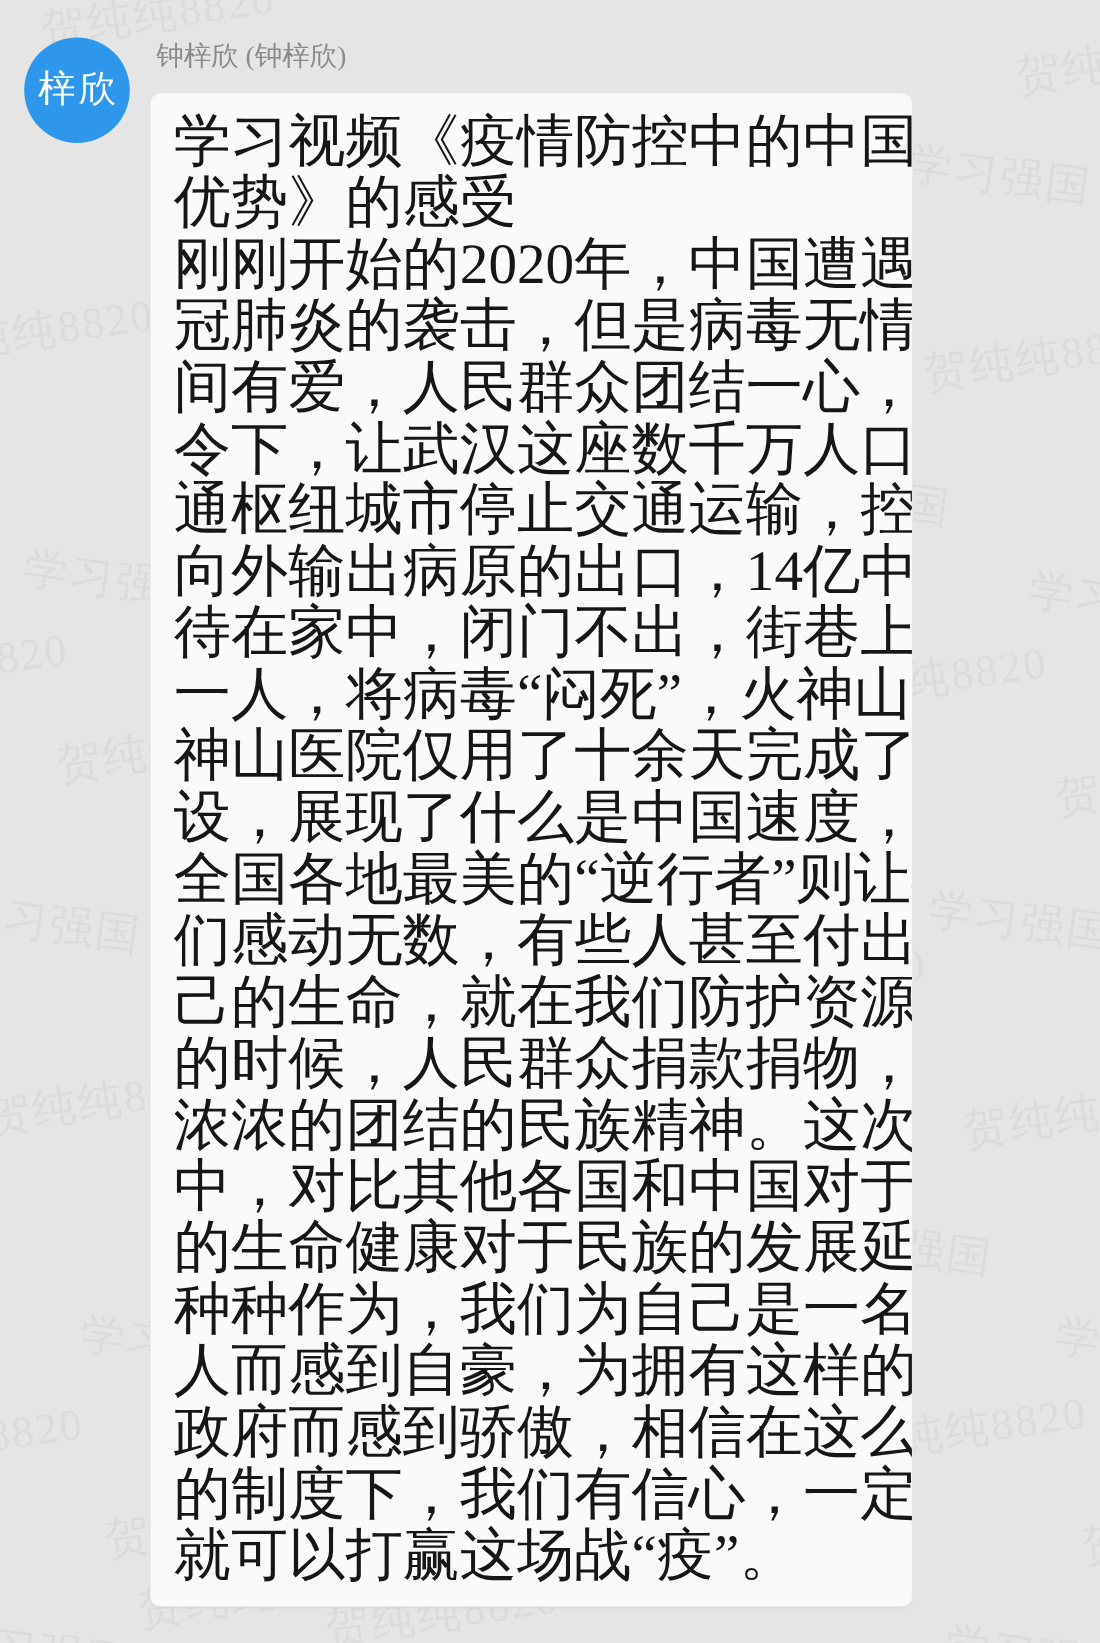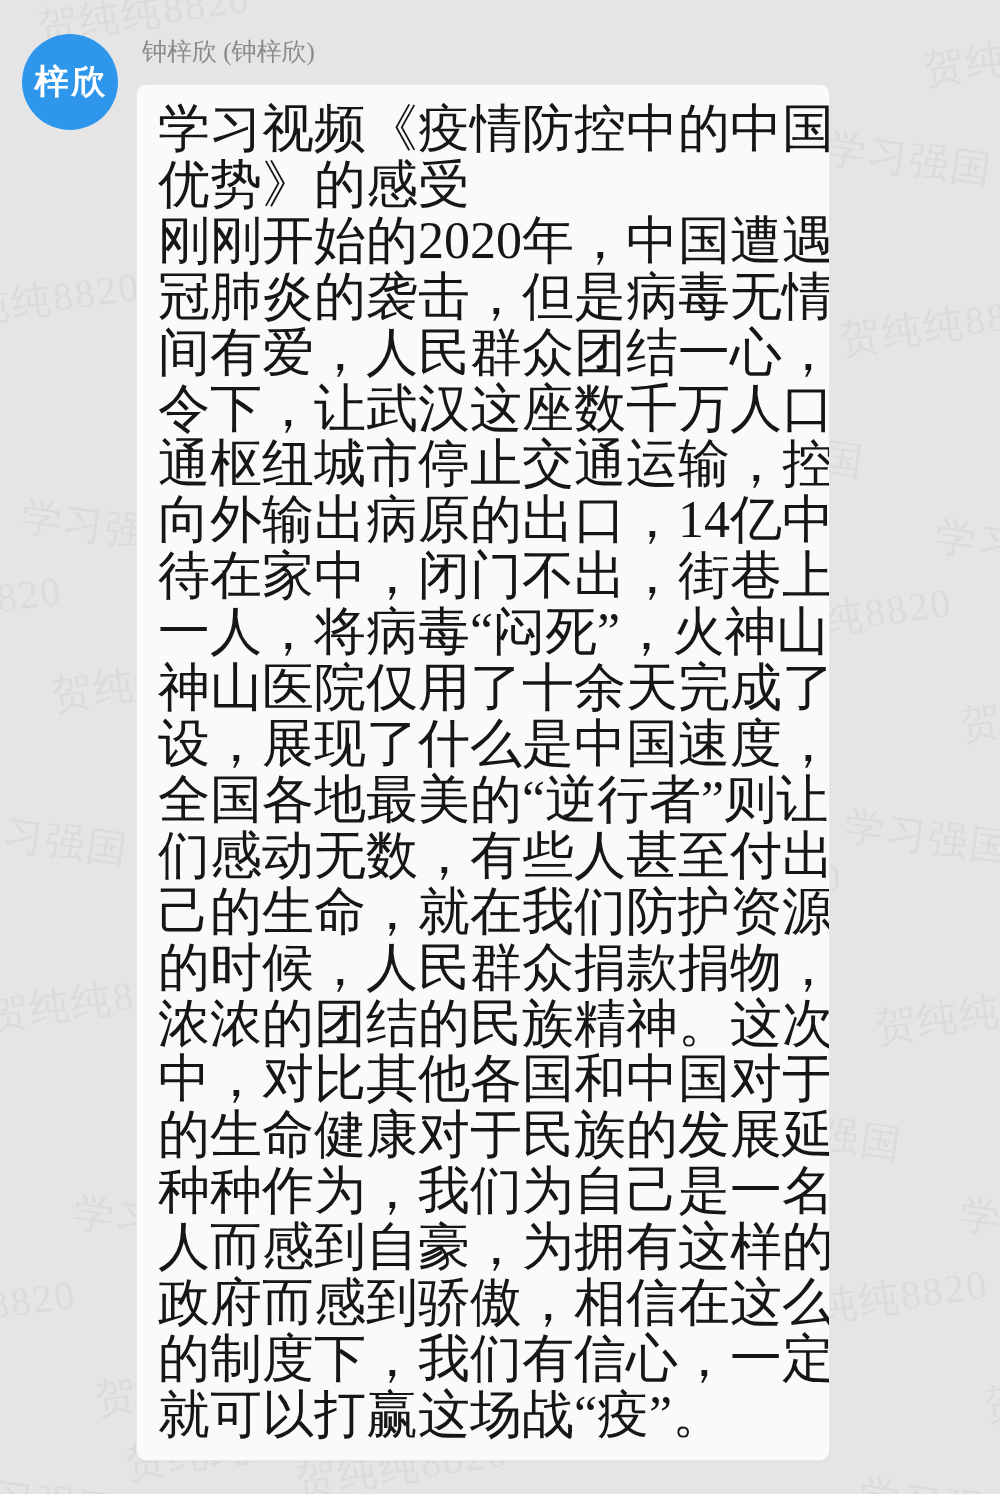--- a/index.html
+++ b/index.html
@@ -45,7 +45,6 @@
     letter-spacing: 3px;
     line-height: 1;
     padding-left: 3px; 
-    font-weight: bold;
   }
   .sender-name {
     position: absolute;

